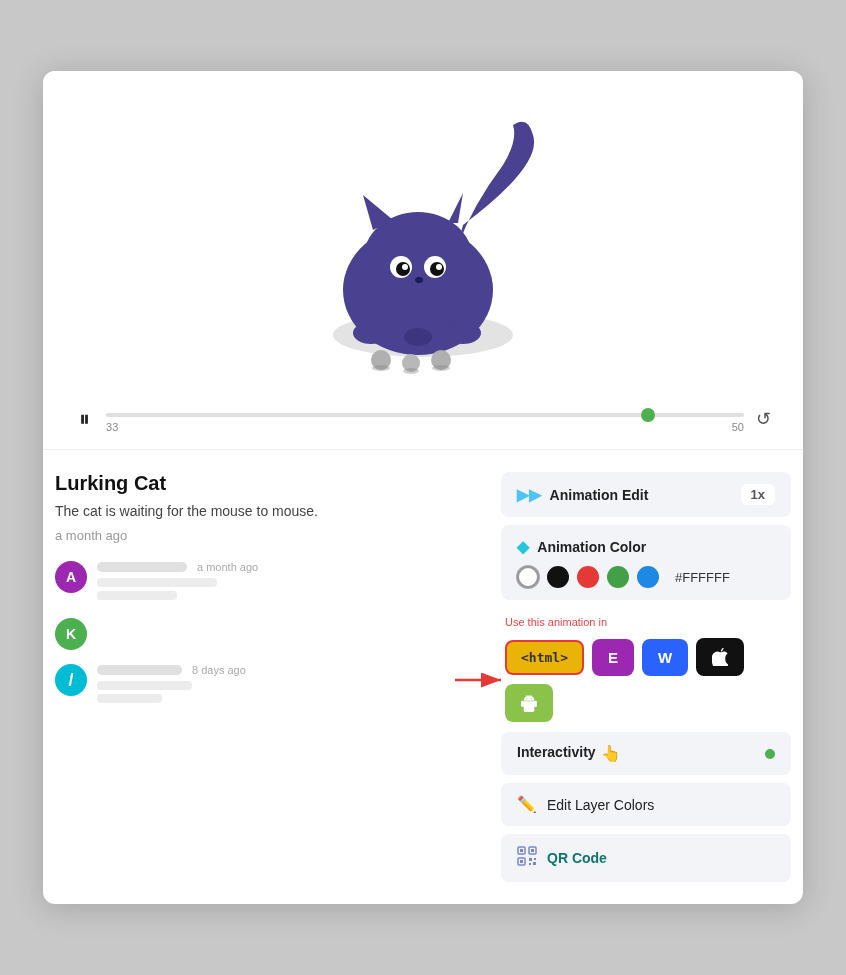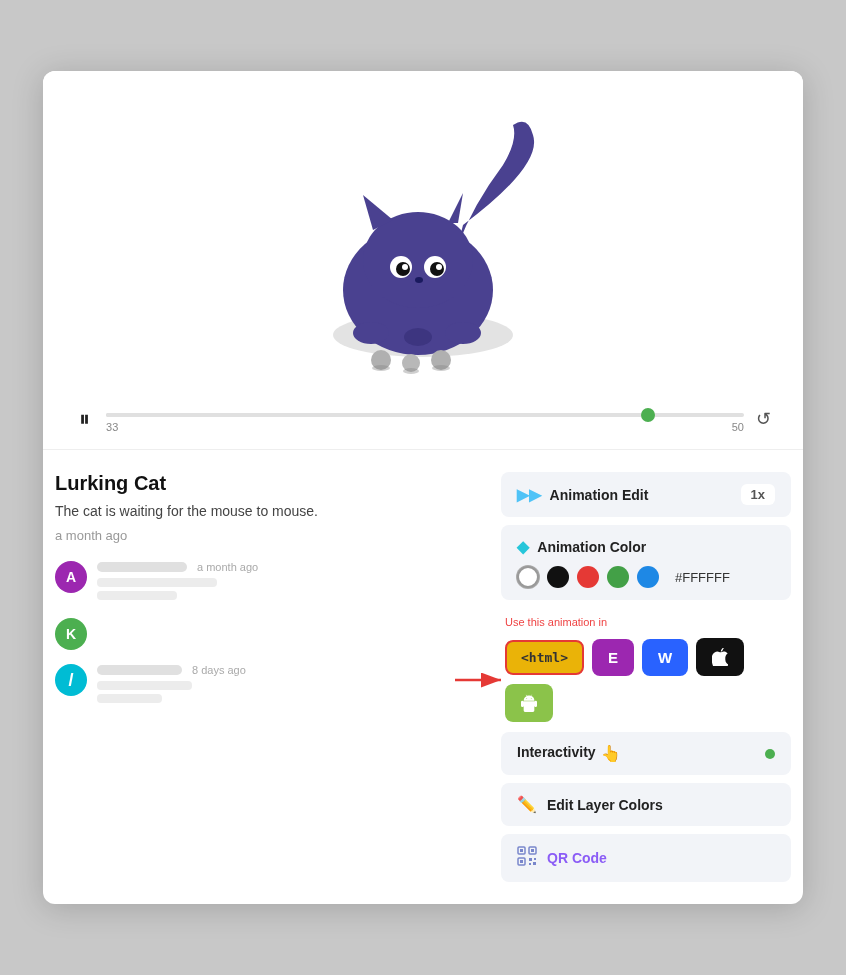--- a/index.html
+++ b/index.html
@@ -320,7 +320,7 @@
     }
     .edit-layer-label {
       font-size: 14px;
-      font-weight: 700;
+      font-weight: 400;
       color: #222;
     }
     .qr-row {

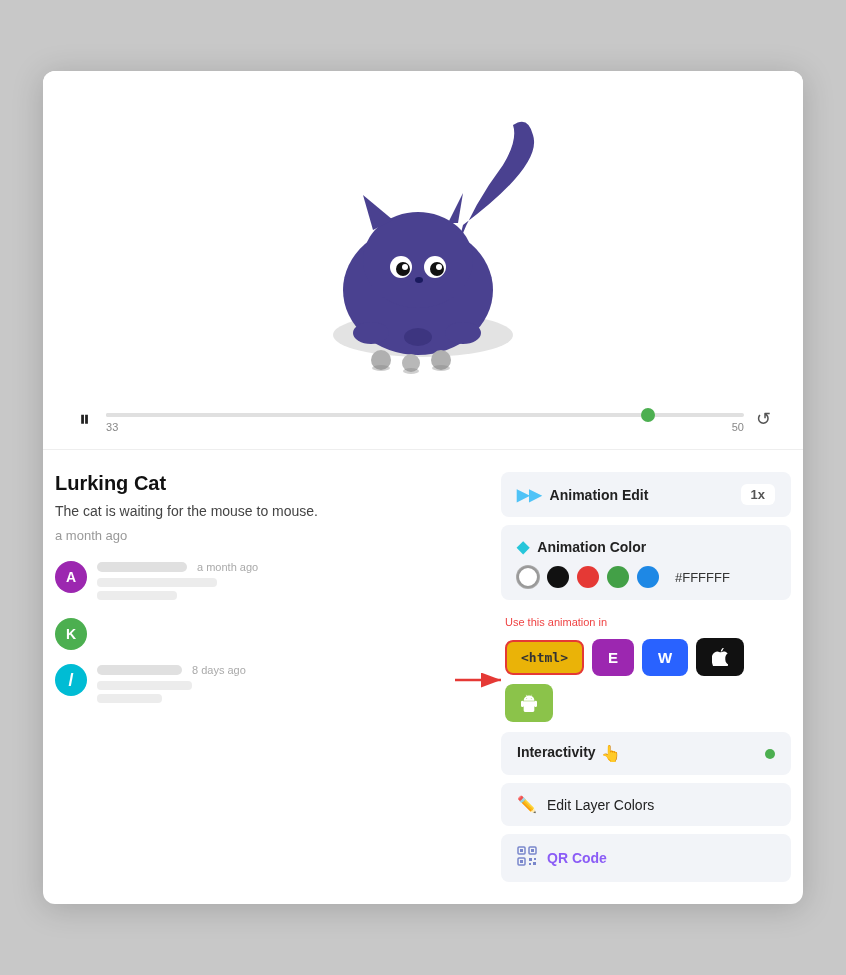--- a/index.html
+++ b/index.html
@@ -335,7 +335,7 @@
     .qr-label {
       font-size: 14px;
       font-weight: 600;
-      color: #8b5cf6;
+      color: #0f766e;
     }
     
     .use-in-wrapper {

